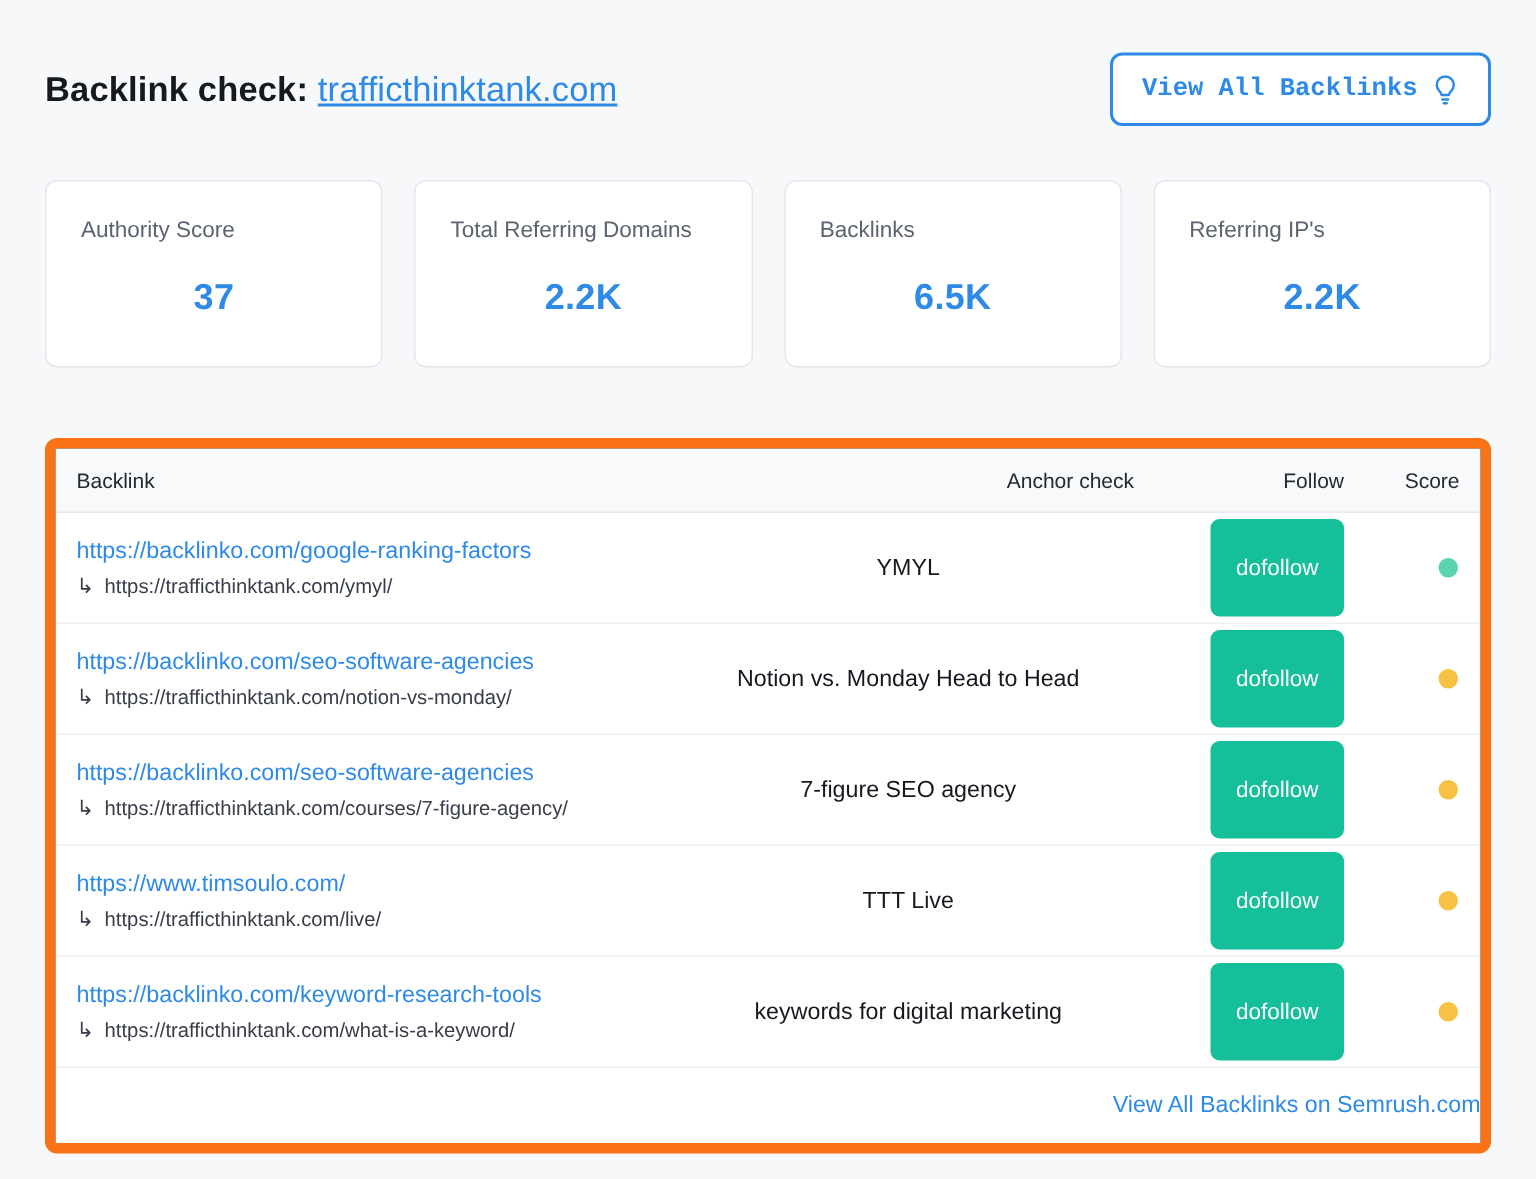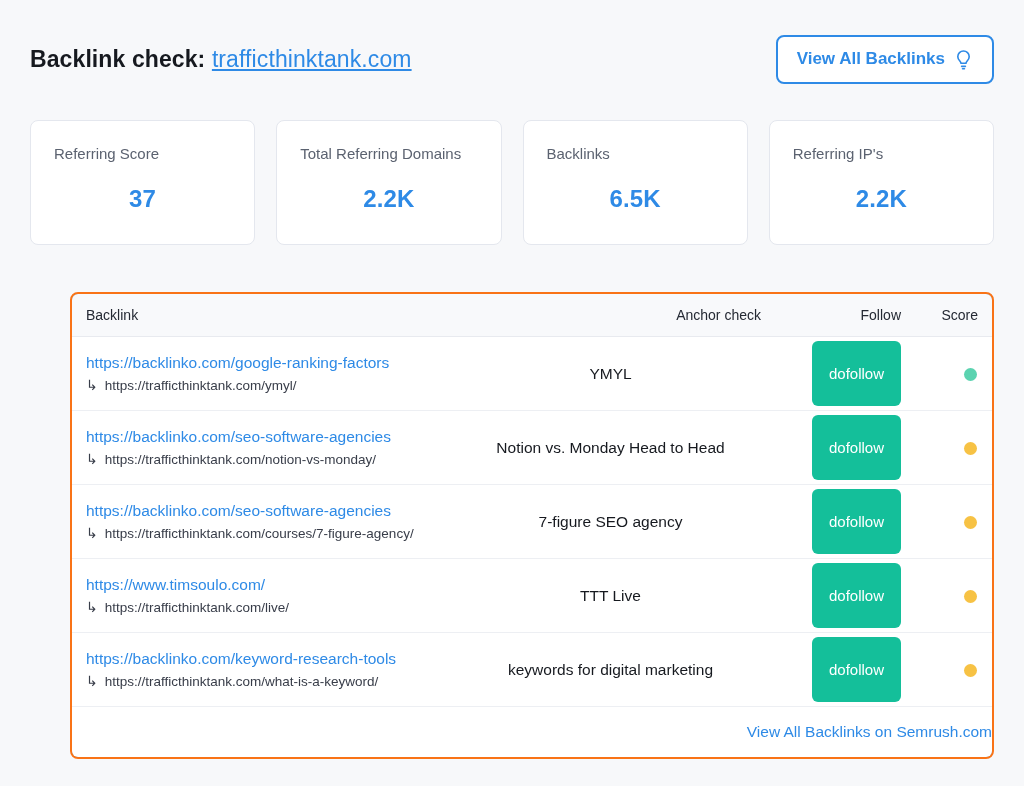--- a/index.html
+++ b/index.html
@@ -23,7 +23,7 @@
     background: #ffffff; color: #2e8ae6;
     border: 2px solid #2e8ae6; border-radius: 8px;
     padding: 12px 19px; font-size: 17px; font-weight: 700;
-    font-family: Liberation Sans, sans-serif;
+    font-family: Liberation Mono, monospace;
     cursor: pointer;
   }
   .bulb-icon { width: 19px; height: 21px; display: inline-block; }

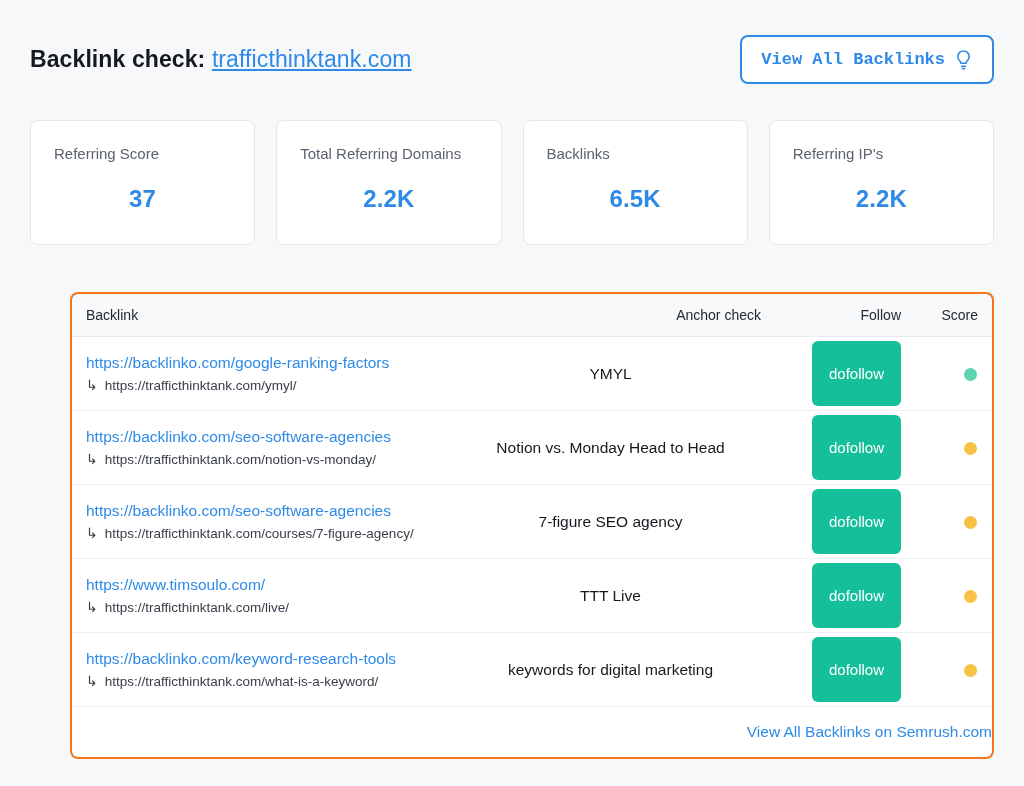--- a/index.html
+++ b/index.html
@@ -112,7 +112,7 @@
 
   <div class="stats-row">
     <div class="stat-card">
-      <div class="stat-label">Referring Score</div>
+      <div class="stat-label">Authority Score</div>
       <div class="stat-value">37</div>
     </div>
 

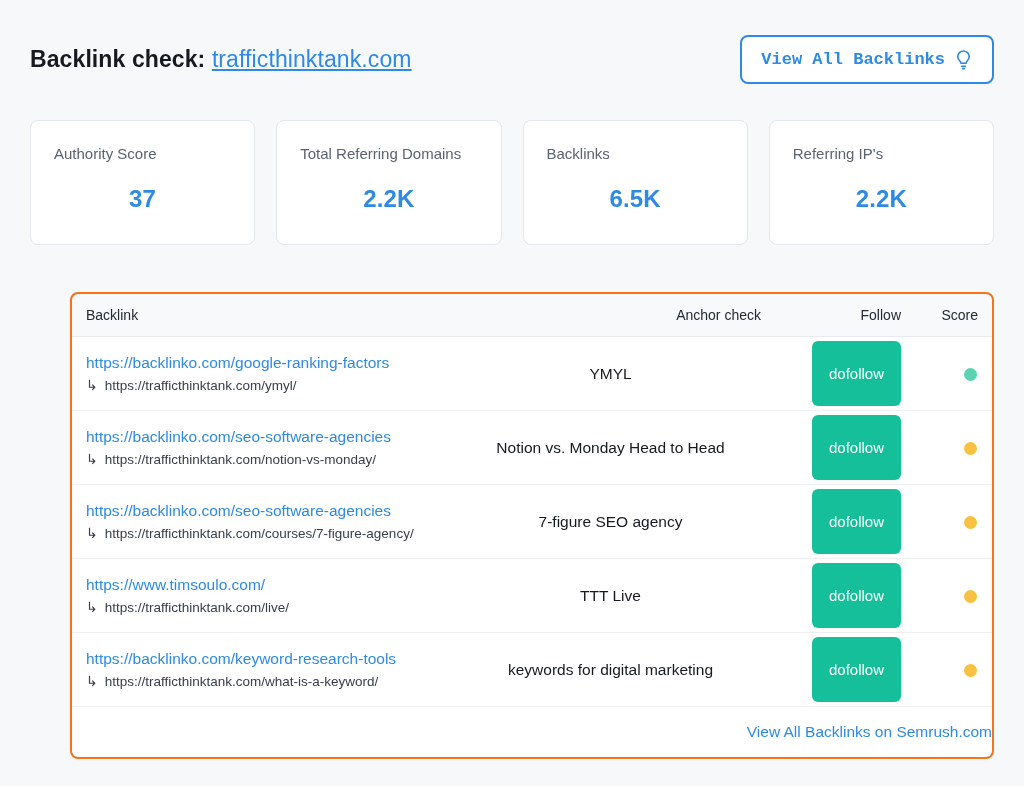--- a/index.html
+++ b/index.html
@@ -42,9 +42,8 @@
 
   
   .table-card {
-    background: #737373; border: 2px solid #f97316; border-radius: 8px;
+    background: #737373; border: 7px solid #f97316; border-radius: 8px;
     overflow: hidden;
-    margin-left: 40px;
   }
   .tbl-grid {
     display: grid;

